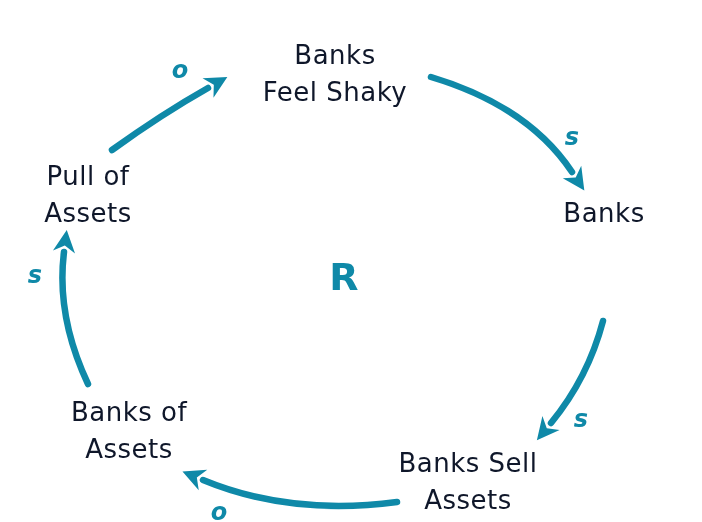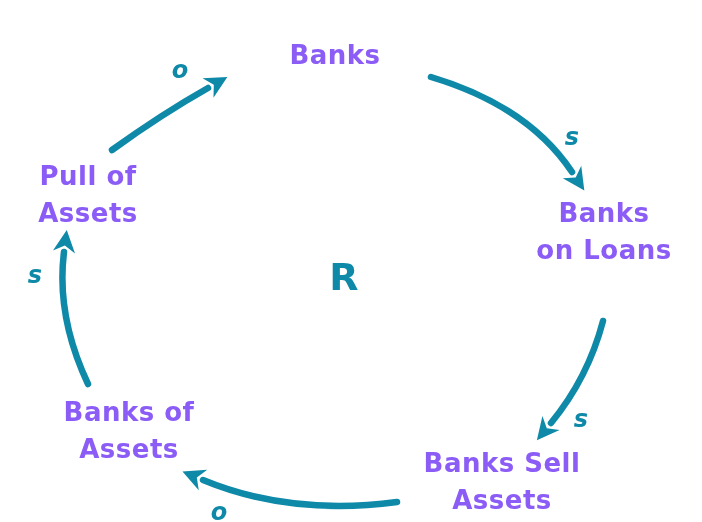--- a/index.html
+++ b/index.html
@@ -26,9 +26,9 @@
     position: absolute;
     transform: translateX(-50%);
     text-align: center;
-    color: #8b5cf6;
+    color: #0f172a;
     font-size: 26px;
-    font-weight: 700;
+    font-weight: 400;
     line-height: 37px;
     letter-spacing: 0.5px;
     white-space: nowrap;

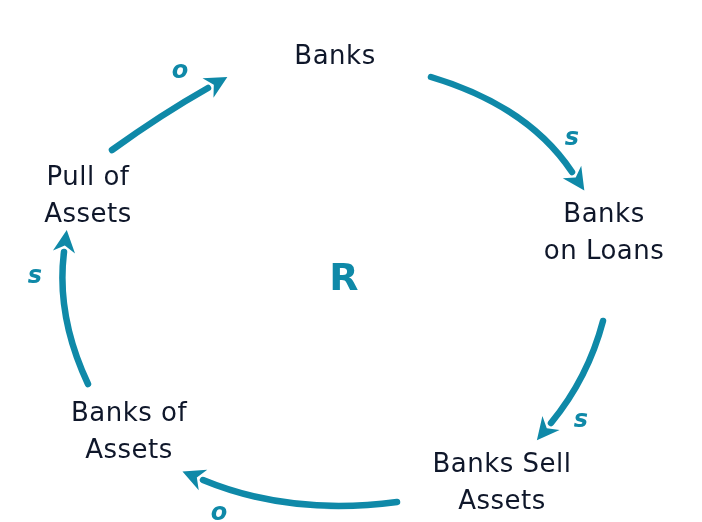--- a/index.html
+++ b/index.html
@@ -71,6 +71,7 @@
 
   <div class="node" style="left:335px; top:37px;">
     <div>Banks</div>
+    <div>Feel Shaky</div>
   </div>
 
   <div class="node" style="left:604px; top:195px;">

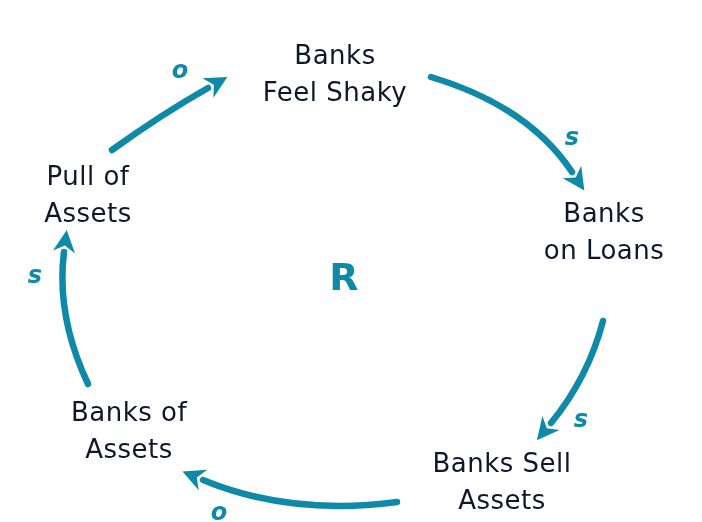--- a/index.html
+++ b/index.html
@@ -76,7 +76,6 @@
 
   <div class="node" style="left:604px; top:195px;">
     <div>Banks</div>
-    <div>on Loans</div>
   </div>
 
   <div class="node" style="left:502px; top:445px;">

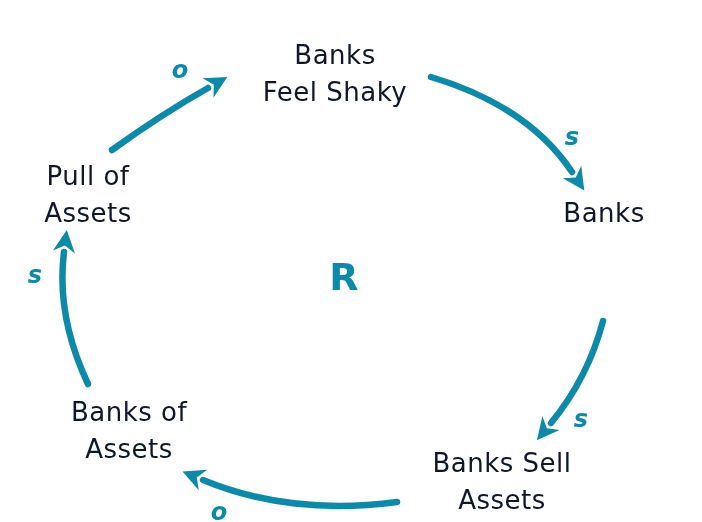--- a/index.html
+++ b/index.html
@@ -78,7 +78,7 @@
     <div>Banks</div>
   </div>
 
-  <div class="node" style="left:502px; top:445px;">
+  <div class="node" style="left:468px; top:445px;">
     <div>Banks Sell</div>
     <div>Assets</div>
   </div>

